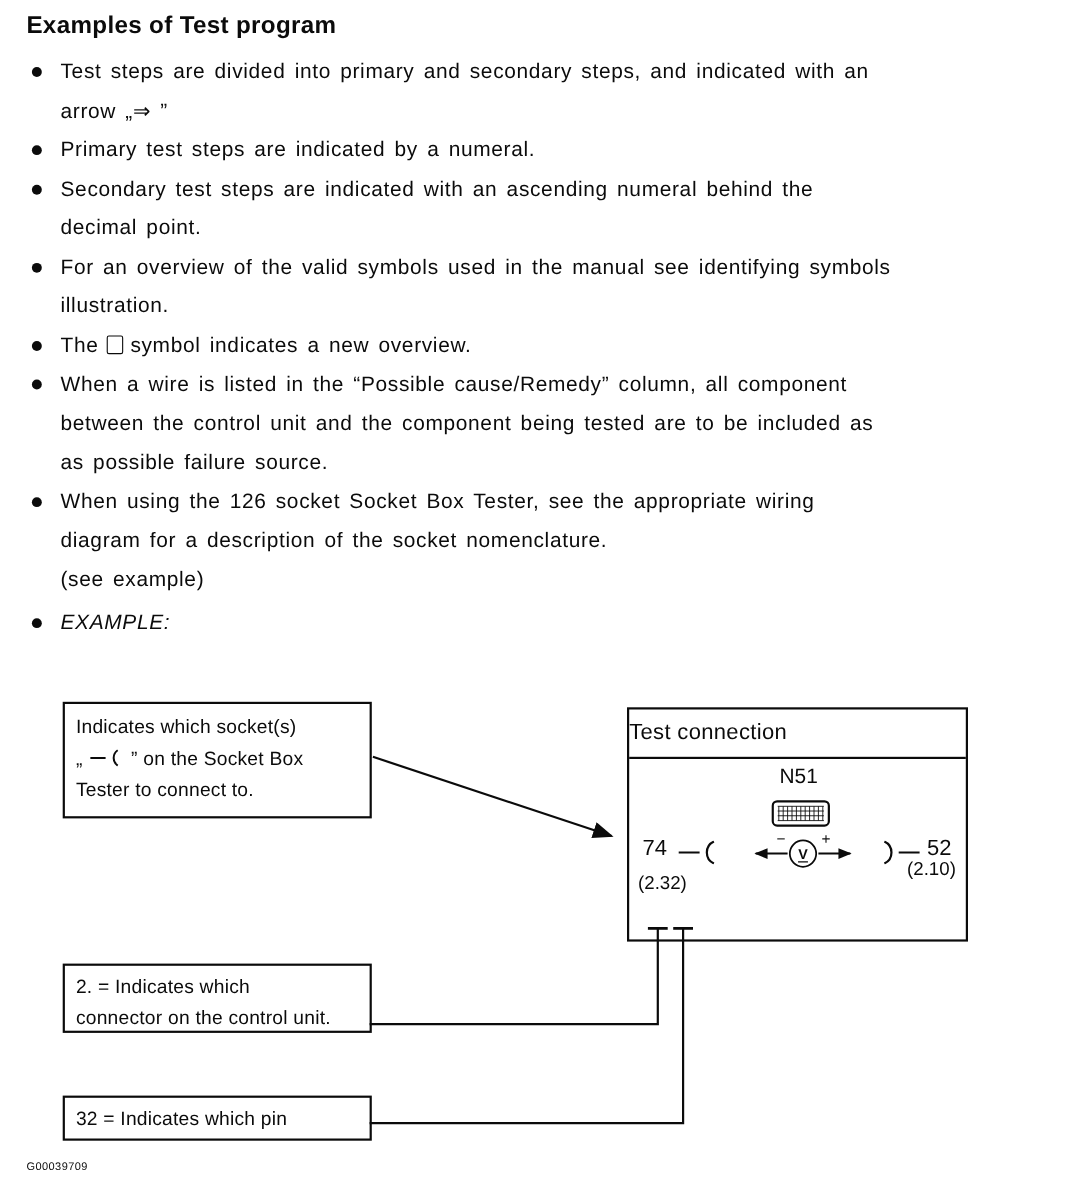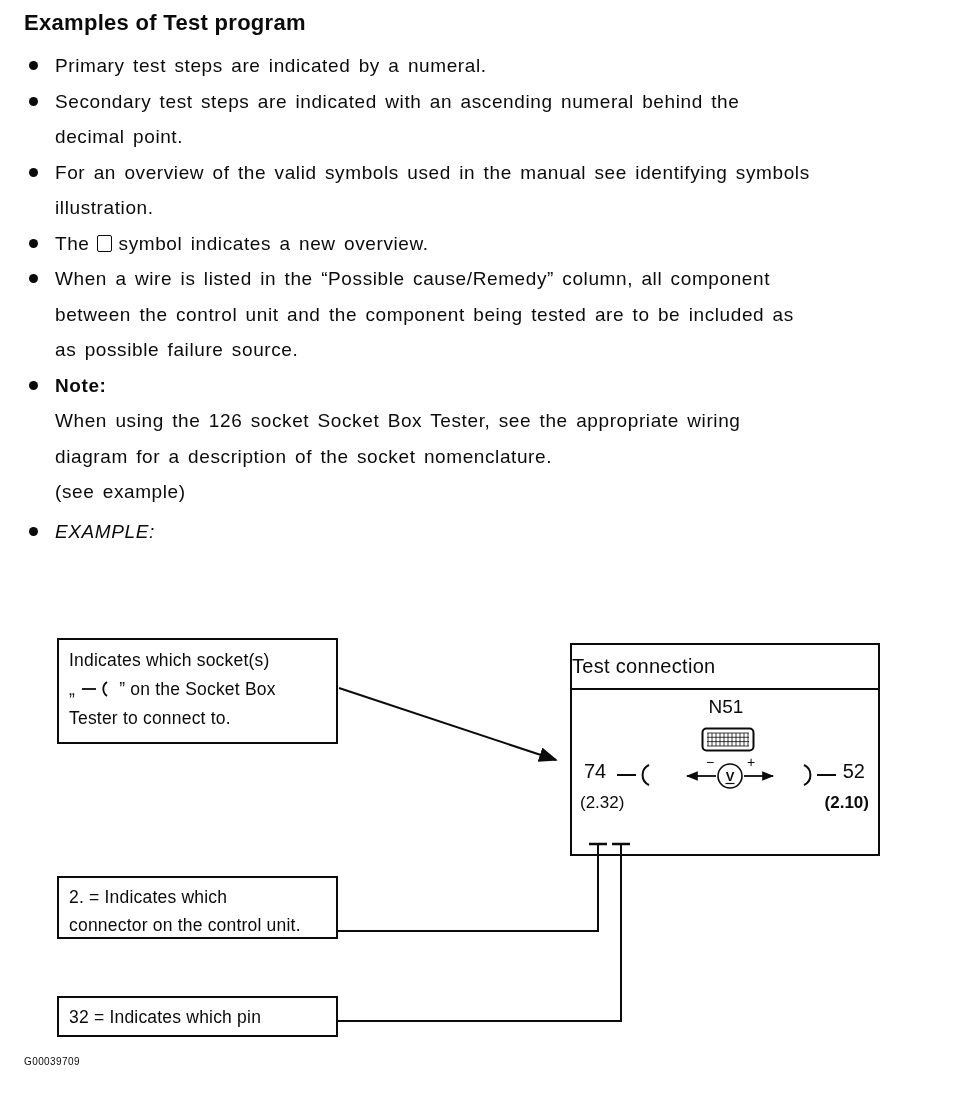--- a/index.html
+++ b/index.html
@@ -55,6 +55,13 @@
 
   <div class="bullets">
 
+    <div class="bullet">
+      <span class="dot"></span>
+      <div class="btext">
+        <div>Test steps are divided into primary and secondary steps, and indicated with an</div>
+        <div>arrow „⇒ ”</div>
+      </div>
+    </div>
 
     <div class="bullet">
       <span class="dot"></span>

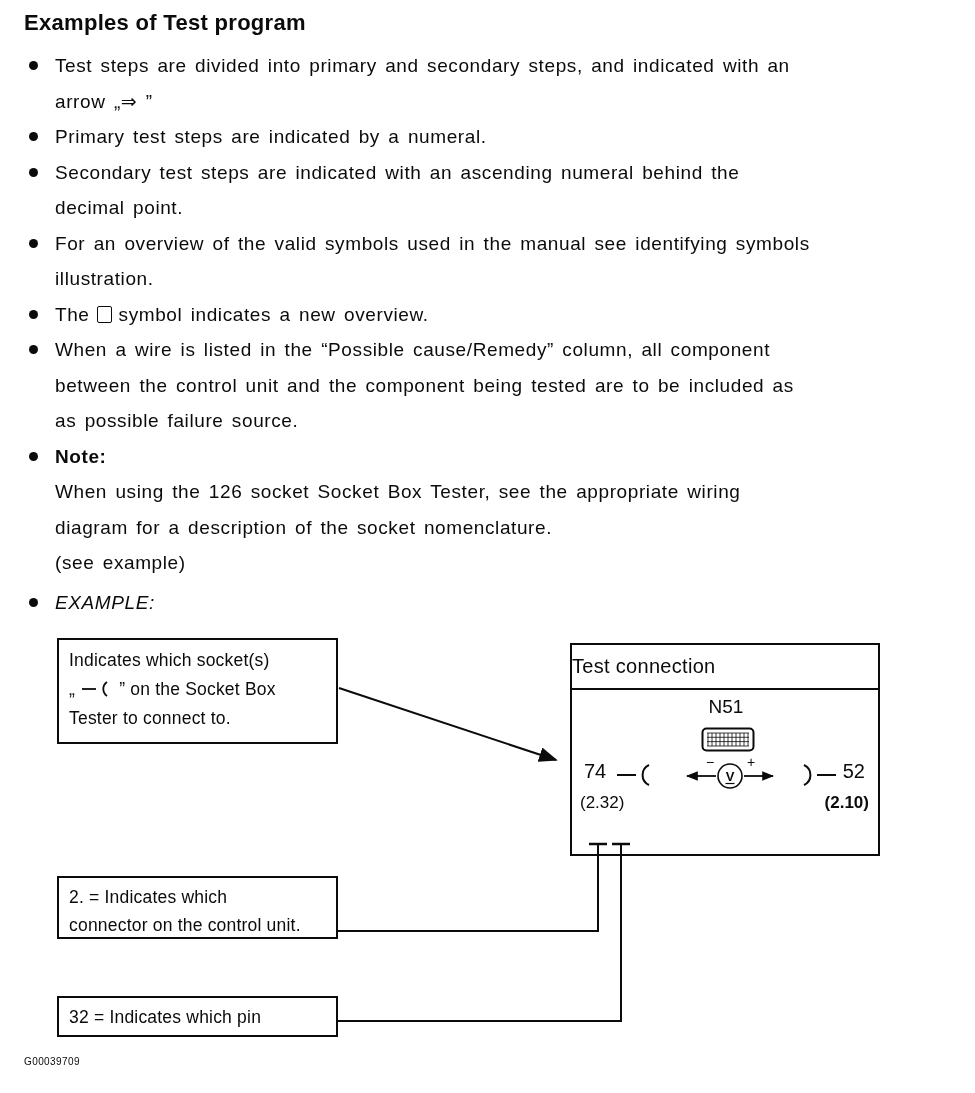--- a/index.html
+++ b/index.html
@@ -107,7 +107,6 @@
     <div class="bullet">
       <span class="dot"></span>
       <div class="btext">
-        <div class="bold">Note:</div>
         <div>When using the 126 socket Socket Box Tester, see the appropriate wiring</div>
         <div>diagram for a description of the socket nomenclature.</div>
         <div>(see example)</div>

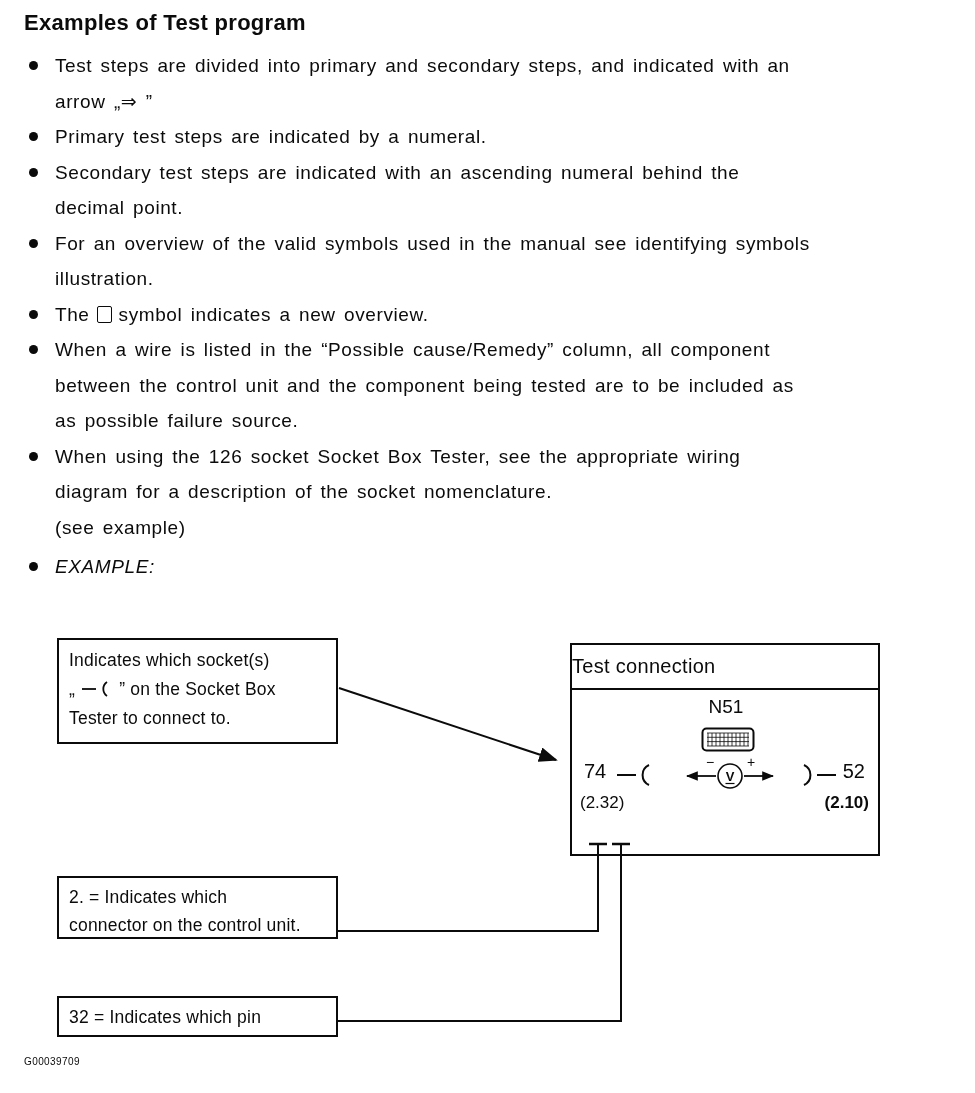--- a/index.html
+++ b/index.html
@@ -42,7 +42,7 @@
   .sockR { position:absolute; left:227px; top:74px; }
   .meter { position:absolute; left:108px; top:66px; }
   .p232 { position:absolute; left:8px; top:103px; font-size:17px; }
-  .p210 { position:absolute; right:9px; top:103px; font-size:17px;font-weight:bold; }
+  .p210 { position:absolute; right:9px; top:90px; font-size:17px; }
 
   .figid { position:absolute; left:24px; top:1056px; font-size:10px; letter-spacing:0.4px; }
 </style>

